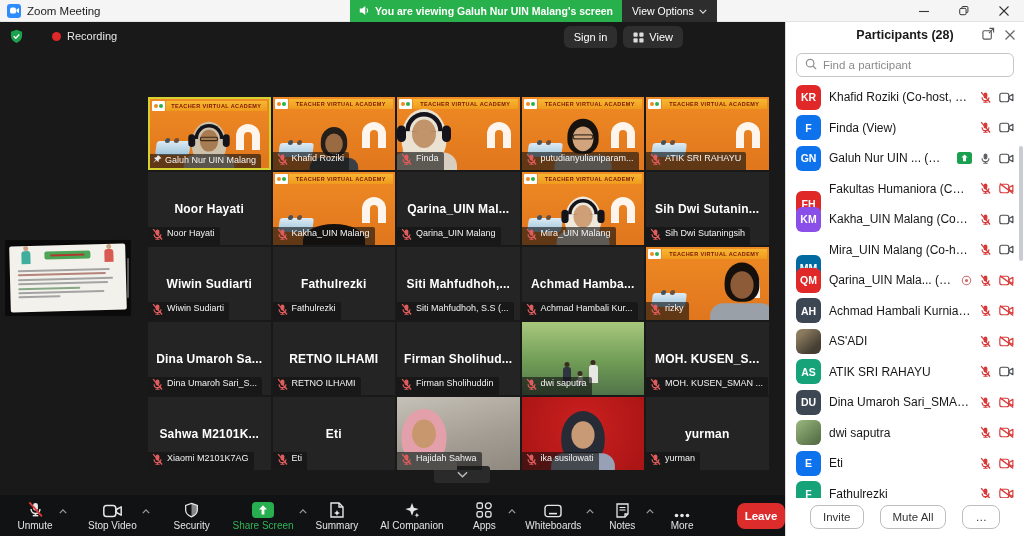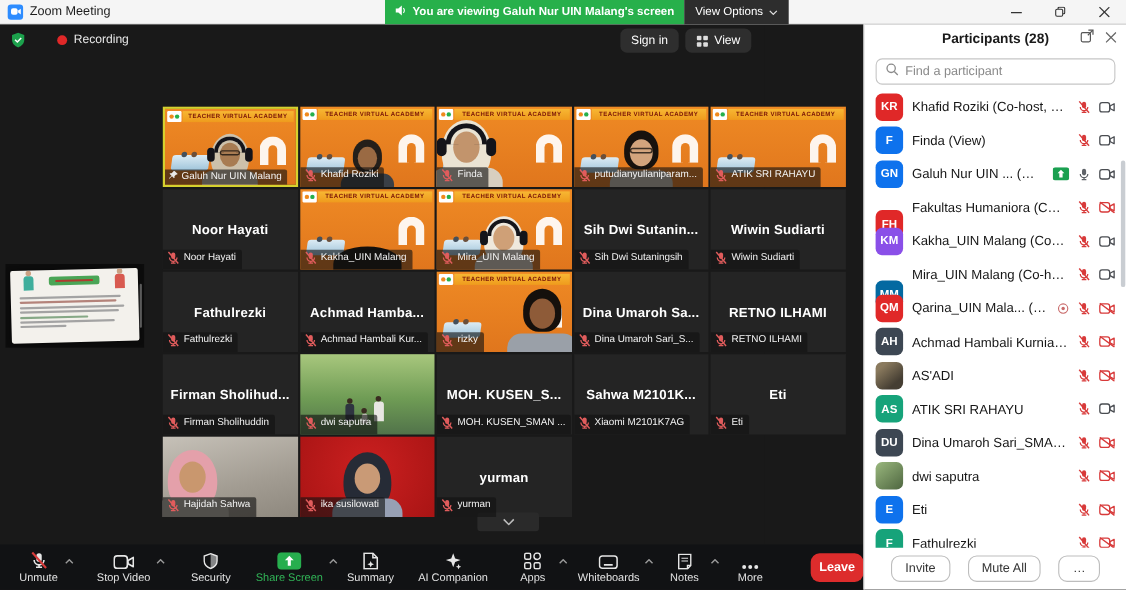--- a/index.html
+++ b/index.html
@@ -363,6 +363,19 @@
           <span>Kakha_UIN Malang</span>
         </div>
       </div>
+      <div class="tile s-dark">
+        <div class="center-name">Qarina_UIN Mal...</div>
+        <div class="tlabel">
+          <span><svg width="13" height="13" viewBox="0 0 16 16">
+              <rect x="5.7" y="1.8" width="4.6" height="7.4" rx="2.3" fill="#e05c5c"></rect>
+              <path d="M3.8 7.6a4.2 4.2 0 0 0 8.4 0" fill="none" stroke="#e05c5c" stroke-width="1.4"></path>
+              <line x1="8" y1="11.8" x2="8" y2="13.6" stroke="#e05c5c" stroke-width="1.4"></line>
+              <line x1="5.4" y1="13.8" x2="10.6" y2="13.8" stroke="#e05c5c" stroke-width="1.4"></line>
+              <line x1="2.6" y1="1.4" x2="13.6" y2="14.2" stroke="#e05c5c" stroke-width="1.6"></line>
+            </svg></span>
+          <span>Qarina_UIN Malang</span>
+        </div>
+      </div>
       <div class="tile s-orange">
         <div class="o-banner">
           <span class="o-logo"></span>

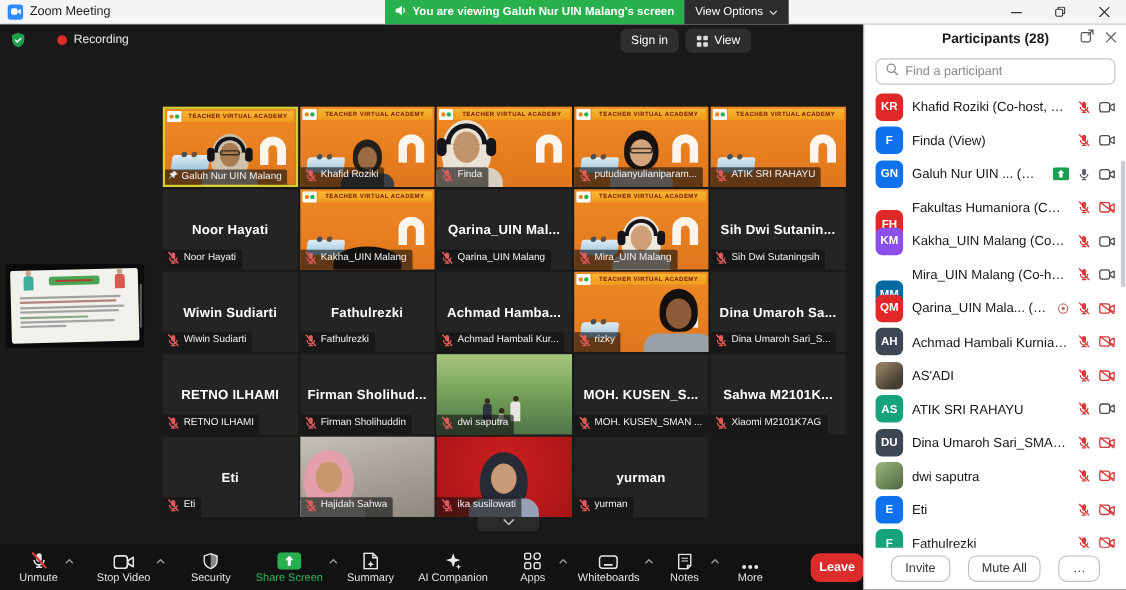--- a/index.html
+++ b/index.html
@@ -442,6 +442,19 @@
         </div>
       </div>
       <div class="tile s-dark">
+        <div class="center-name">Siti Mahfudhoh,...</div>
+        <div class="tlabel">
+          <span><svg width="13" height="13" viewBox="0 0 16 16">
+              <rect x="5.7" y="1.8" width="4.6" height="7.4" rx="2.3" fill="#e05c5c"></rect>
+              <path d="M3.8 7.6a4.2 4.2 0 0 0 8.4 0" fill="none" stroke="#e05c5c" stroke-width="1.4"></path>
+              <line x1="8" y1="11.8" x2="8" y2="13.6" stroke="#e05c5c" stroke-width="1.4"></line>
+              <line x1="5.4" y1="13.8" x2="10.6" y2="13.8" stroke="#e05c5c" stroke-width="1.4"></line>
+              <line x1="2.6" y1="1.4" x2="13.6" y2="14.2" stroke="#e05c5c" stroke-width="1.6"></line>
+            </svg></span>
+          <span>Siti Mahfudhoh, S.S (...</span>
+        </div>
+      </div>
+      <div class="tile s-dark">
         <div class="center-name">Achmad Hamba...</div>
         <div class="tlabel">
           <span><svg width="13" height="13" viewBox="0 0 16 16">

